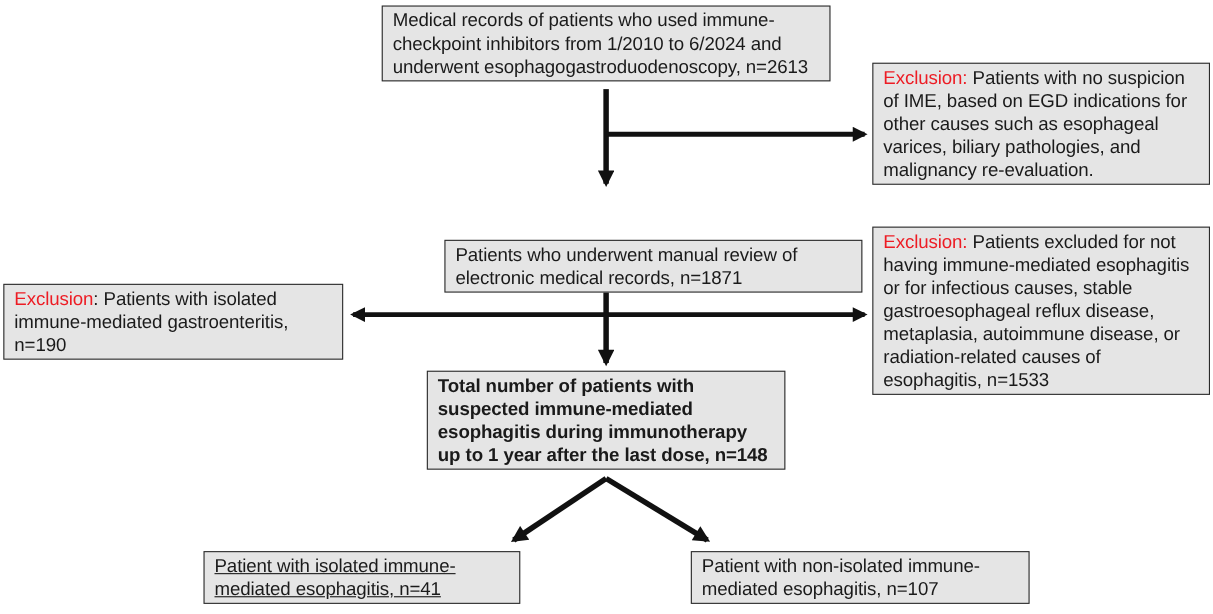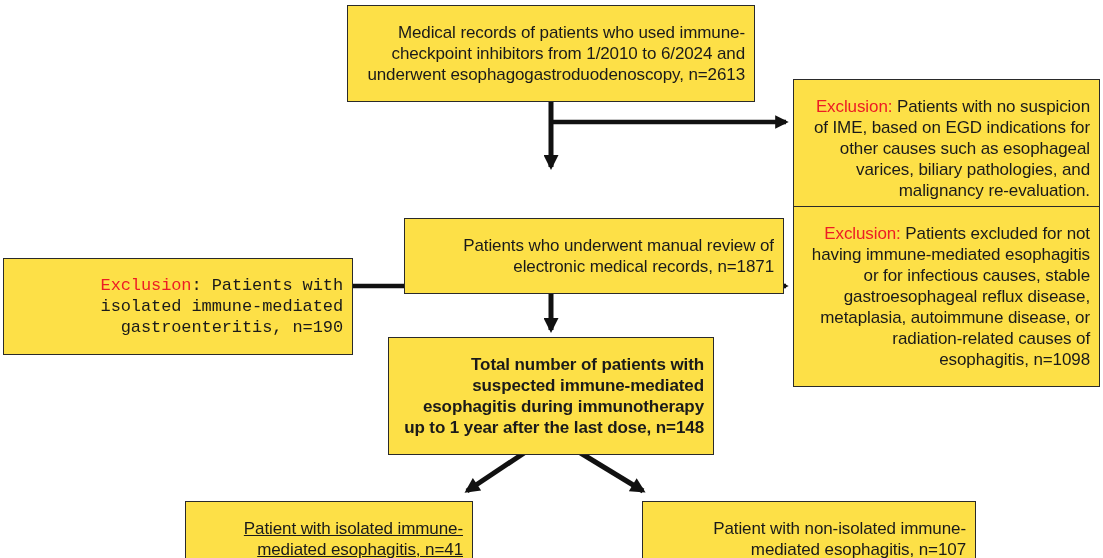--- a/index.html
+++ b/index.html
@@ -15,12 +15,11 @@
   .node{
     position:absolute;
     box-sizing:border-box;
-    background:#fde047;
+    background:#e5e5e5;
     border:1.5px solid var(--border-color,#2a2a2a);
-    padding:16px 9px;
+    padding:2px 9px;
     z-index:2;
     letter-spacing:-0.1px;
-    text-align:right;
   }
   .excl{color:var(--excl-red,#ed1c24);}
   .arrows{

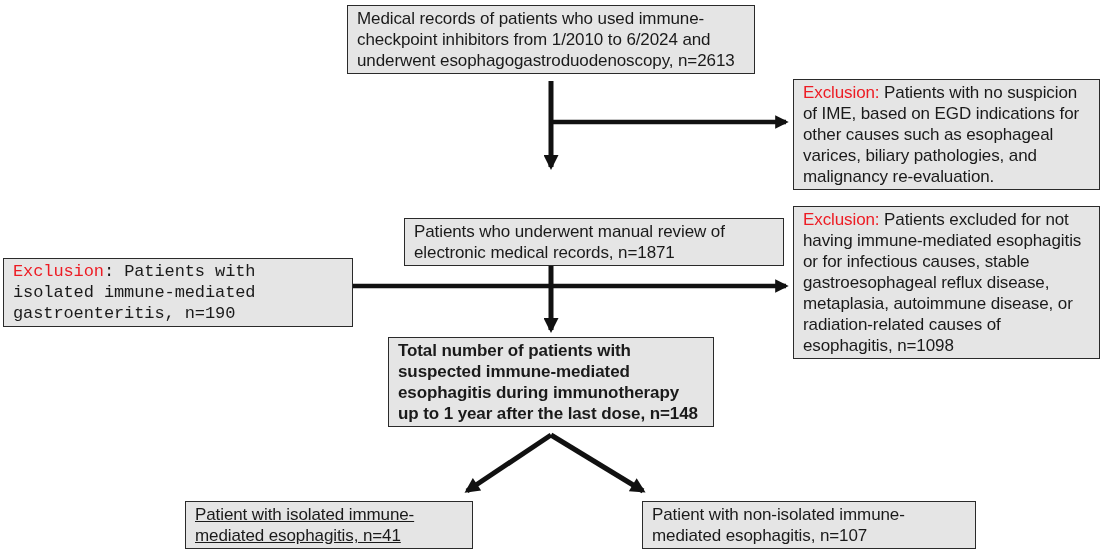--- a/index.html
+++ b/index.html
@@ -53,7 +53,7 @@
     <span>Medical records of patients who used immune-checkpoint inhibitors from 1/2010 to 6/2024 and underwent esophagogastroduodenoscopy, n=2613</span>
   </div>
 
-  <div class="node" style="left:793px;top:57px;width:307px;margin-top:22px;">
+  <div class="node" style="left:793px;top:57px;width:307px;">
     <span class="excl">Exclusion:</span><span> Patients with no suspicion of IME, based on EGD indications for other causes such as esophageal varices, biliary pathologies, and malignancy re-evaluation.</span>
   </div>
 

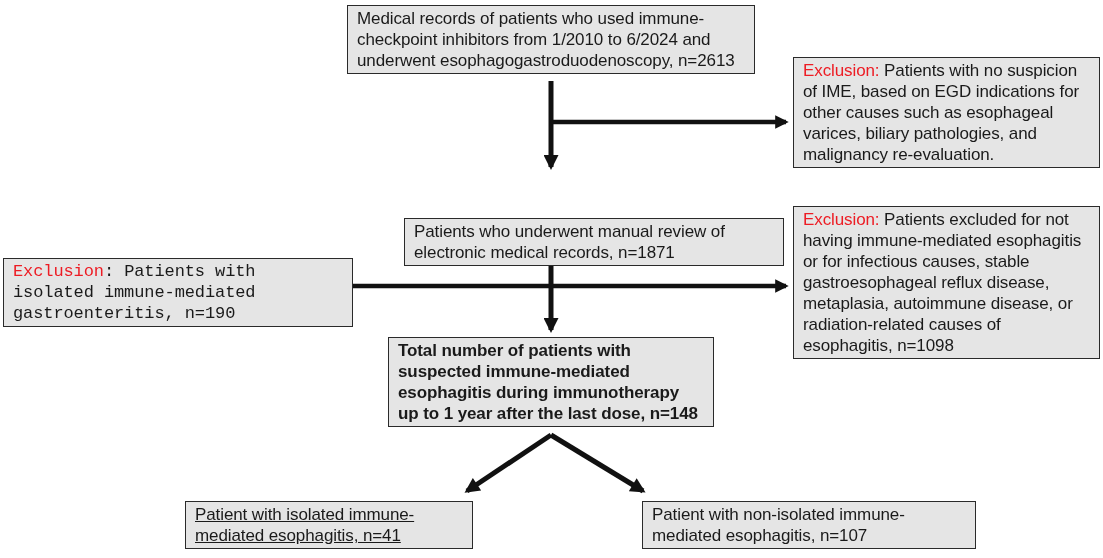--- a/index.html
+++ b/index.html
@@ -62,7 +62,7 @@
   </div>
 
   <div class="node" style="left:793px;top:206px;width:307px;">
-    <span class="excl">Exclusion:</span><span> Patients excluded for not having immune-mediated esophagitis or for infectious causes, stable gastroesophageal reflux disease, metaplasia, autoimmune disease, or radiation-related causes of esophagitis, n=1098</span>
+    <span class="excl">Exclusion:</span><span> Patients excluded for not having immune-mediated esophagitis or for infectious causes, stable gastroesophageal reflux disease, metaplasia, autoimmune disease, or radiation-related causes of esophagitis, n=1533</span>
   </div>
 
   <div class="node" style="left:3px;top:258px;width:350px;font-family:Liberation Mono, monospace;">

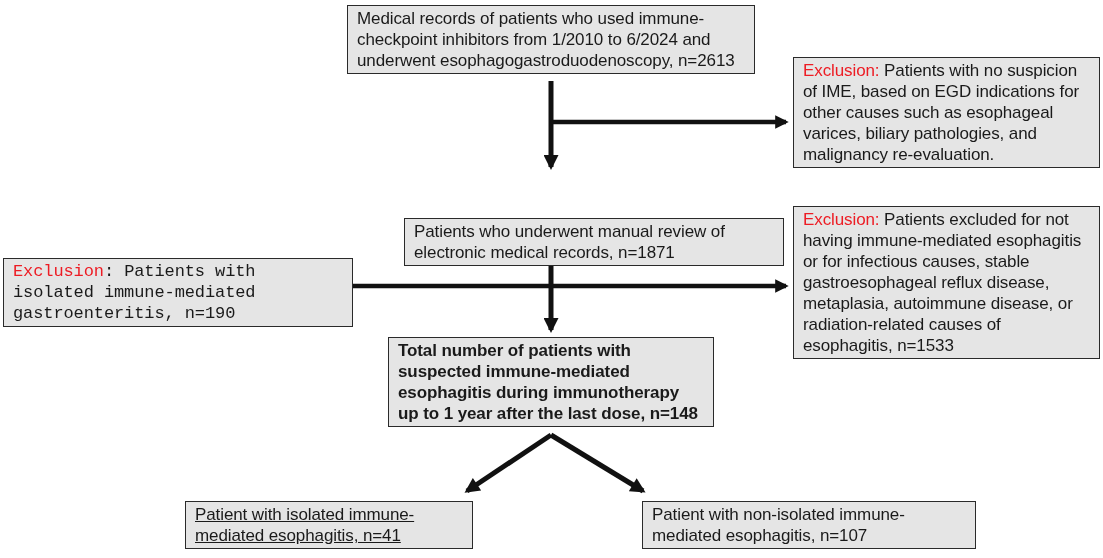--- a/index.html
+++ b/index.html
@@ -65,7 +65,7 @@
     <span class="excl">Exclusion:</span><span> Patients excluded for not having immune-mediated esophagitis or for infectious causes, stable gastroesophageal reflux disease, metaplasia, autoimmune disease, or radiation-related causes of esophagitis, n=1533</span>
   </div>
 
-  <div class="node" style="left:3px;top:258px;width:350px;font-family:Liberation Mono, monospace;">
+  <div class="node" style="left:3px;top:258px;width:309px;">
     <span class="excl">Exclusion</span><span>: Patients with isolated immune-mediated gastroenteritis, n=190</span>
   </div>
 

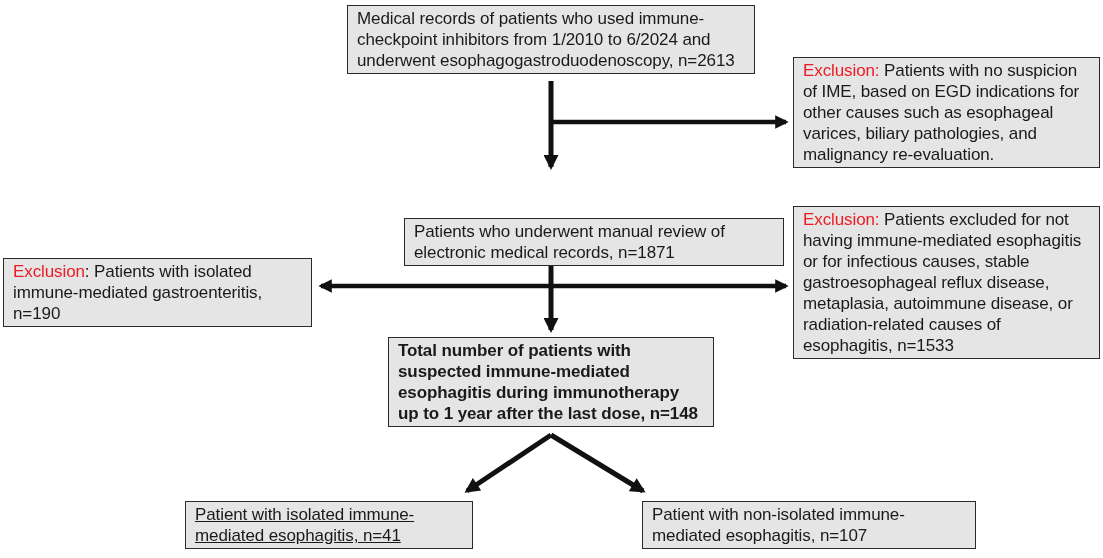--- a/index.html
+++ b/index.html
@@ -77,7 +77,7 @@
     <span>Patient with isolated immune-mediated esophagitis, n=41</span>
   </div>
 
-  <div class="node" style="left:642px;top:501px;width:334px;">
+  <div class="node" style="left:628px;top:501px;width:308px;">
     <span>Patient with non-isolated immune-mediated esophagitis, n=107</span>
   </div>
 

